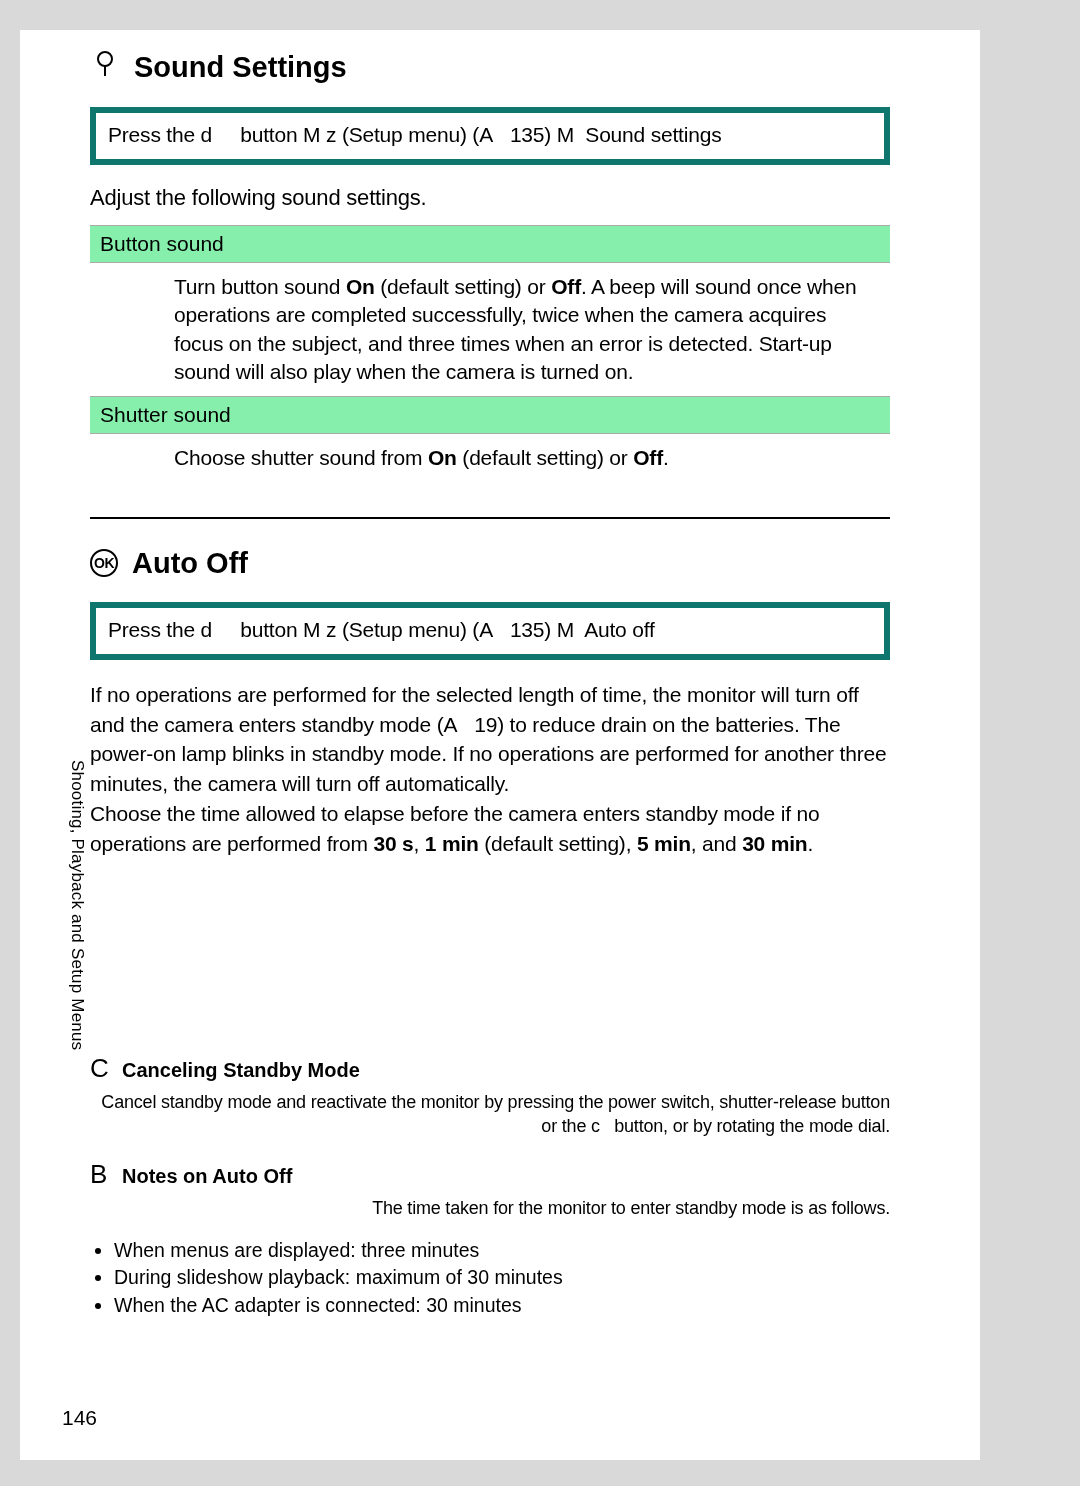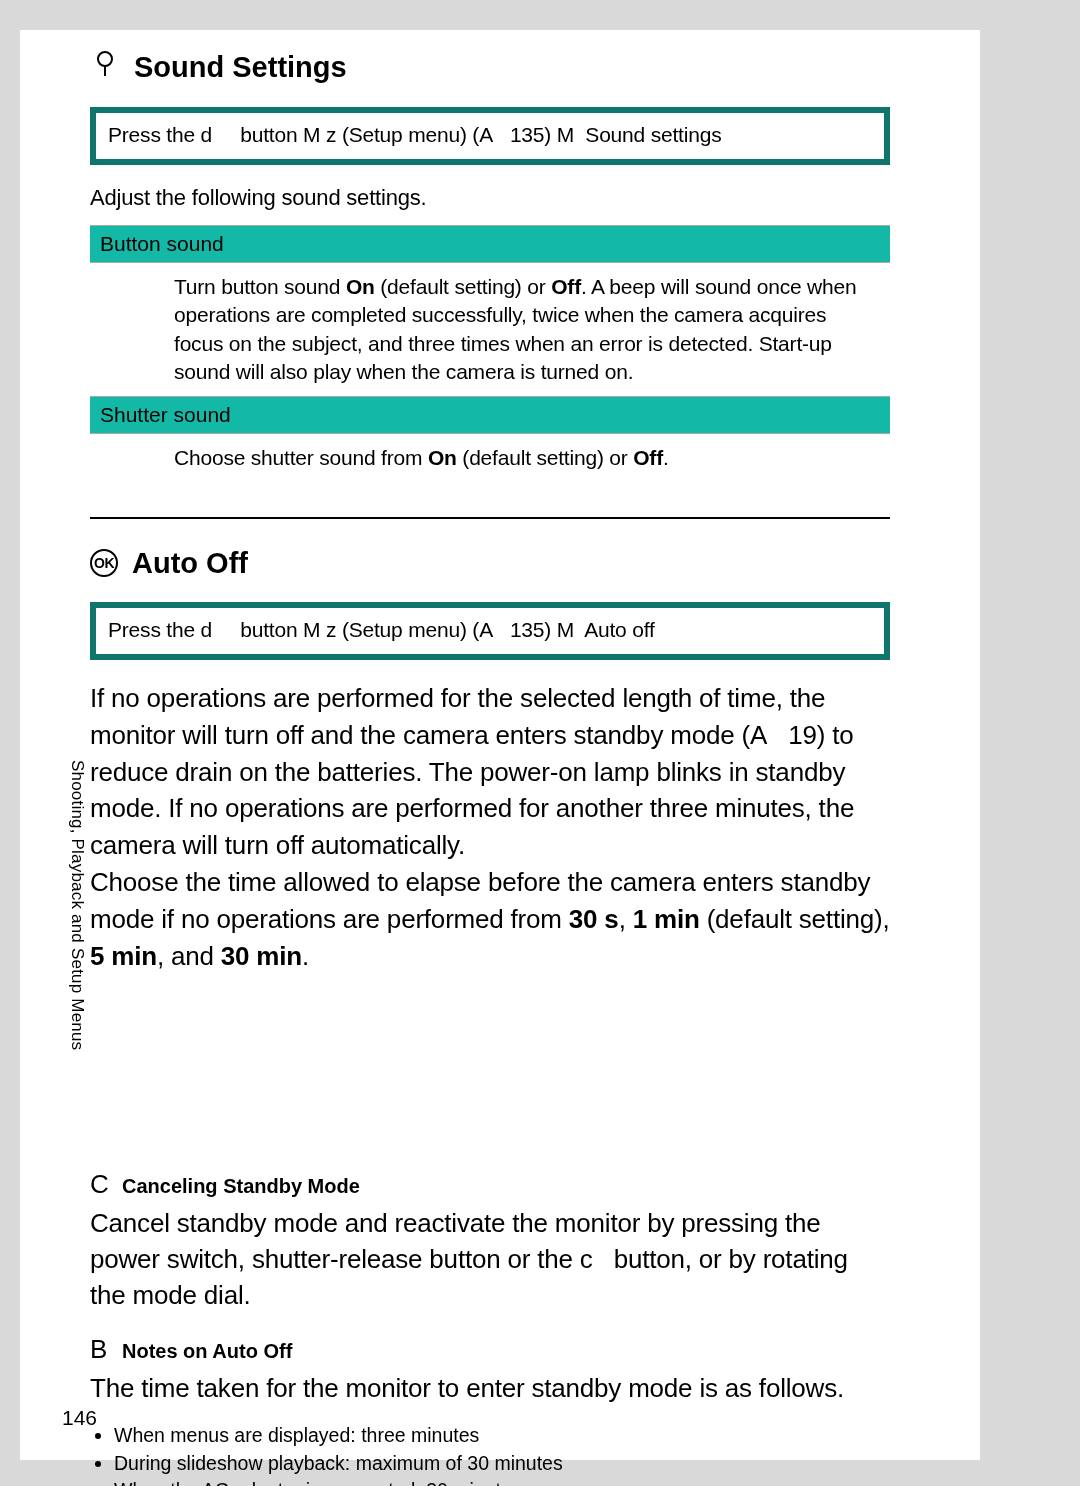--- a/index.html
+++ b/index.html
@@ -60,7 +60,7 @@
   }
   .opt-table { width: 100%; }
   .opt-head {
-    background: #14b8a6;
+    background: #86efac;
     border-top: 1px solid #aaa;
     border-bottom: 1px solid #aaa;
     padding: 6px 10px;

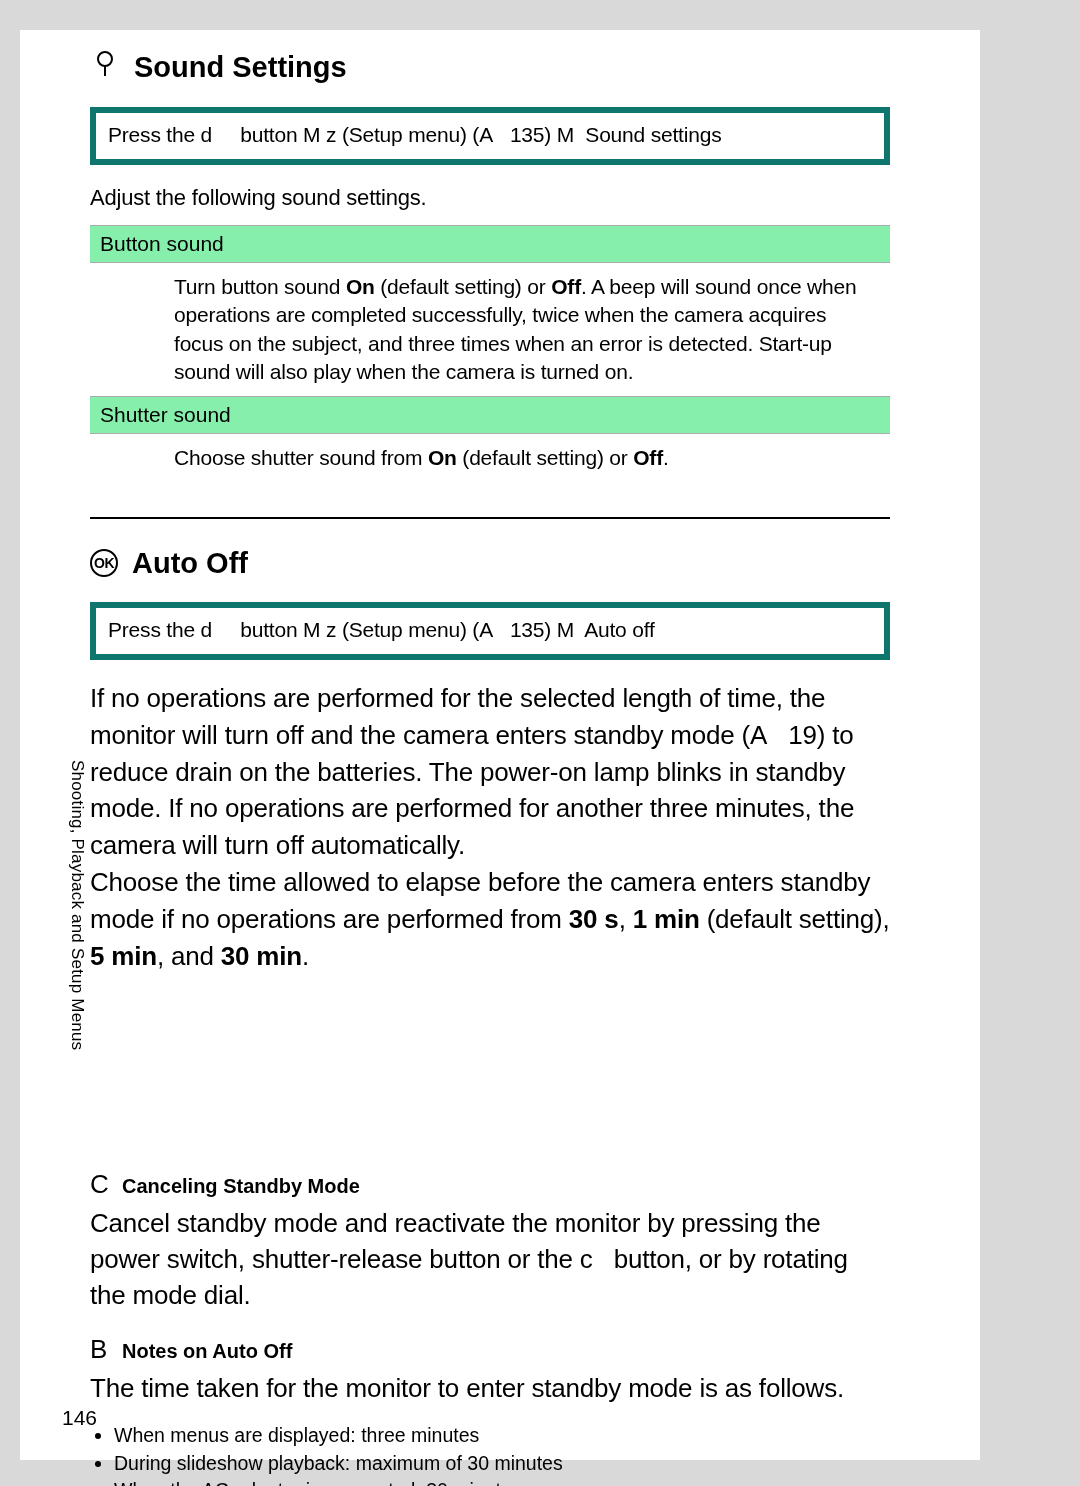--- a/index.html
+++ b/index.html
@@ -90,7 +90,7 @@
     letter-spacing: -0.5px;
   }
   .body-para {
-    font-size: 26px;
+    font-size: 21px;
     line-height: 1.42;
     letter-spacing: -0.2px;
   }

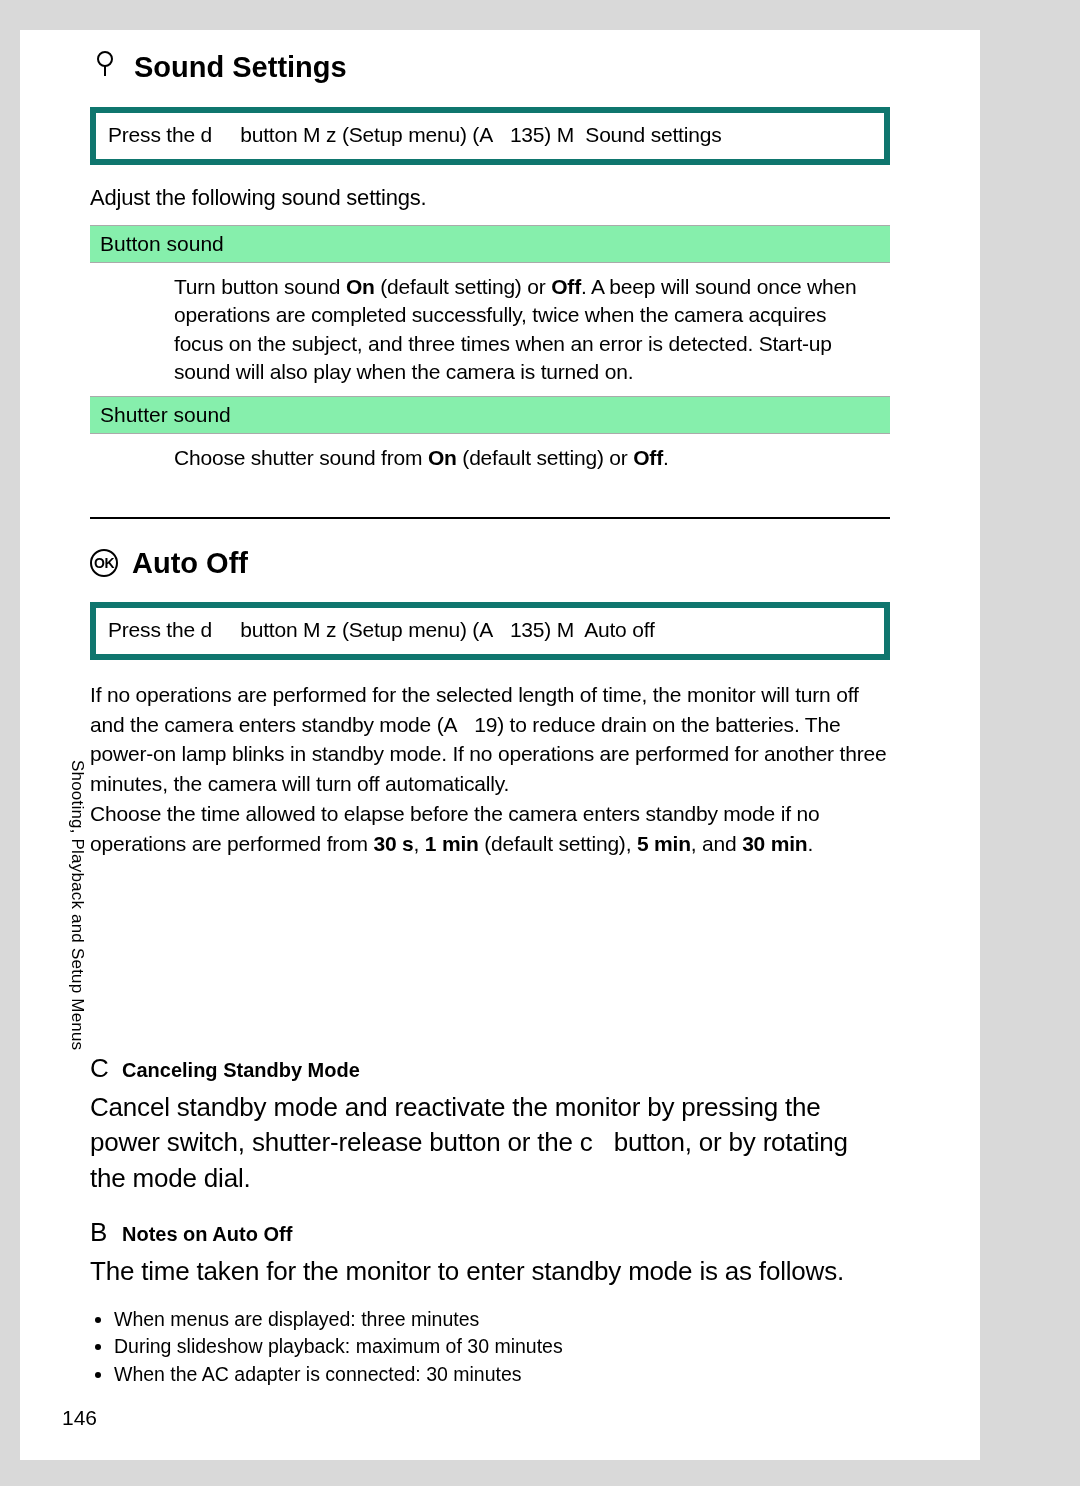--- a/index.html
+++ b/index.html
@@ -110,10 +110,11 @@
     font-weight: 700;
   }
   .note-body {
-    font-size: 26px;
+    font-size: 18px;
     line-height: 1.38;
     margin-bottom: 20px;
     letter-spacing: -0.2px;
+    text-align: right;
   }
   .note-list {
     list-style: disc;

